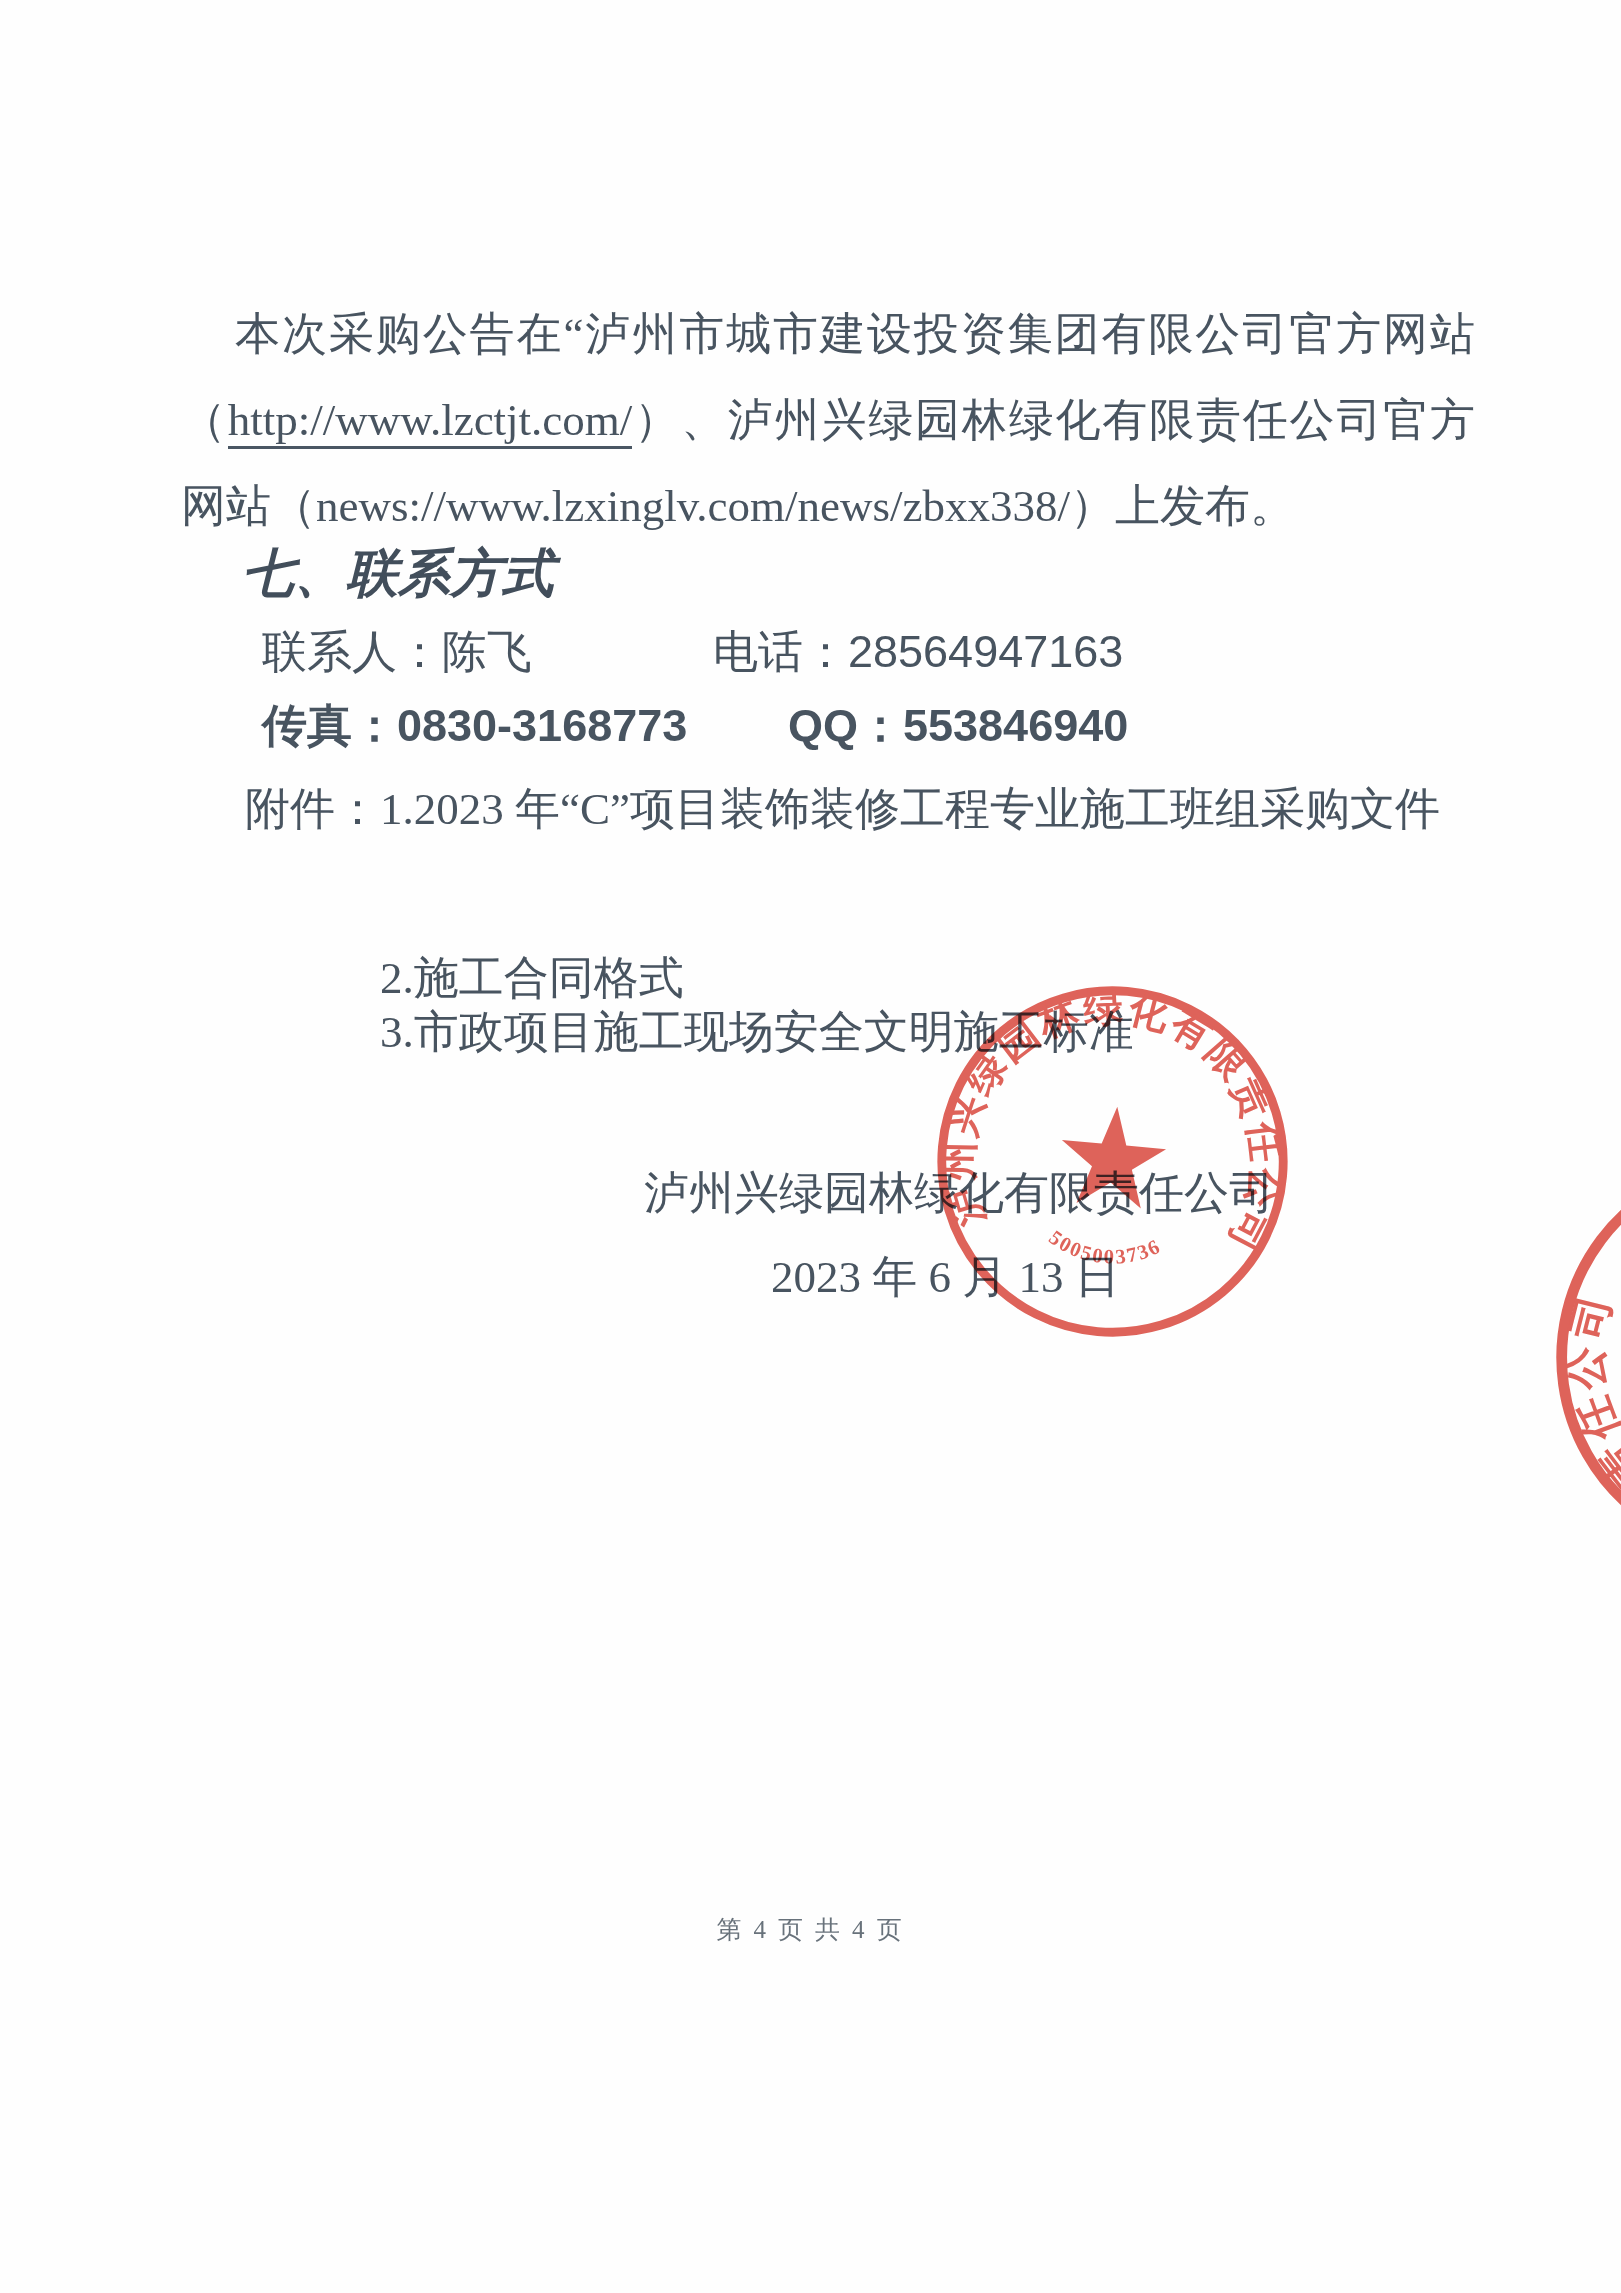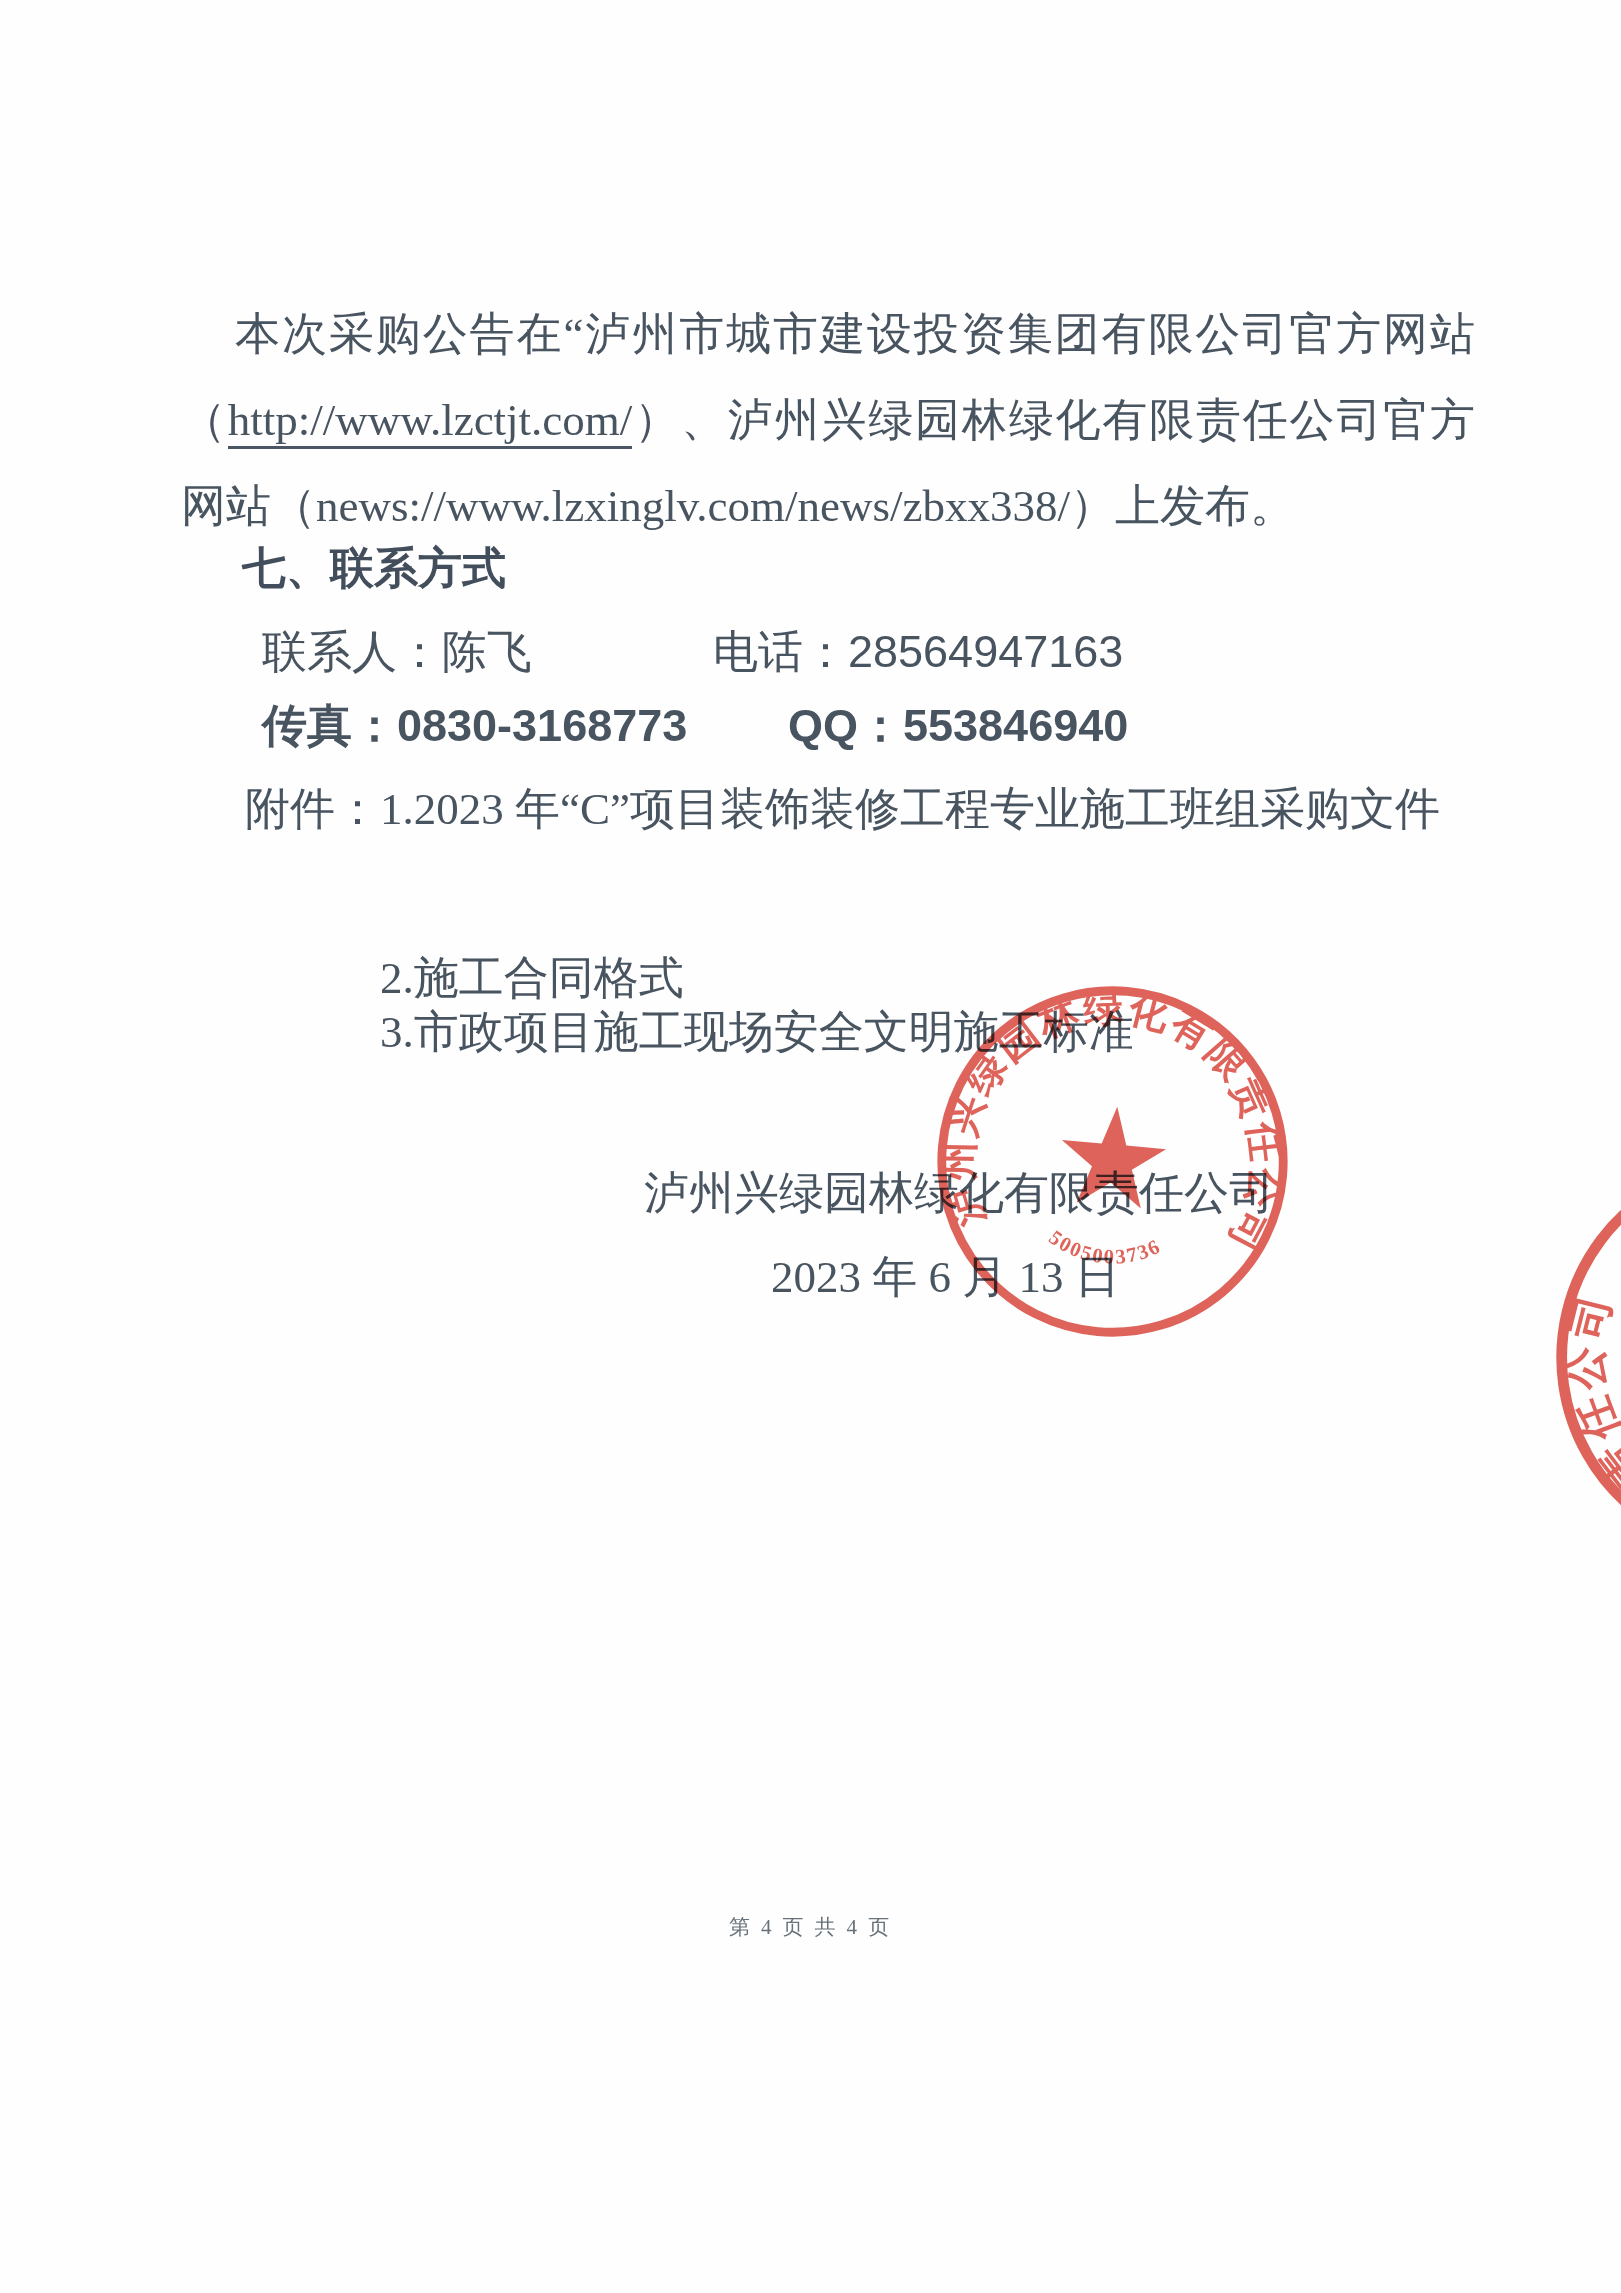--- a/index.html
+++ b/index.html
@@ -21,7 +21,7 @@
   .url { font-family:Liberation Serif, serif; }
   .underlined { border-bottom:3.9px solid #4a5663; padding-bottom:1px; }
   .heading { position:absolute; top:253px; left:61px; margin:0;
-             font-size:44px; font-weight:700; line-height:1.15; color:#424e5b; }
+             font-size:52px; font-weight:700; line-height:1.15; color:#424e5b;font-style:italic; }
   .line { position:absolute; line-height:1.2; white-space:nowrap; }
   .l-contact1 { top:334px; left:81px; }
   .l-contact2 { top:408px; left:81px;font-weight:bold; }

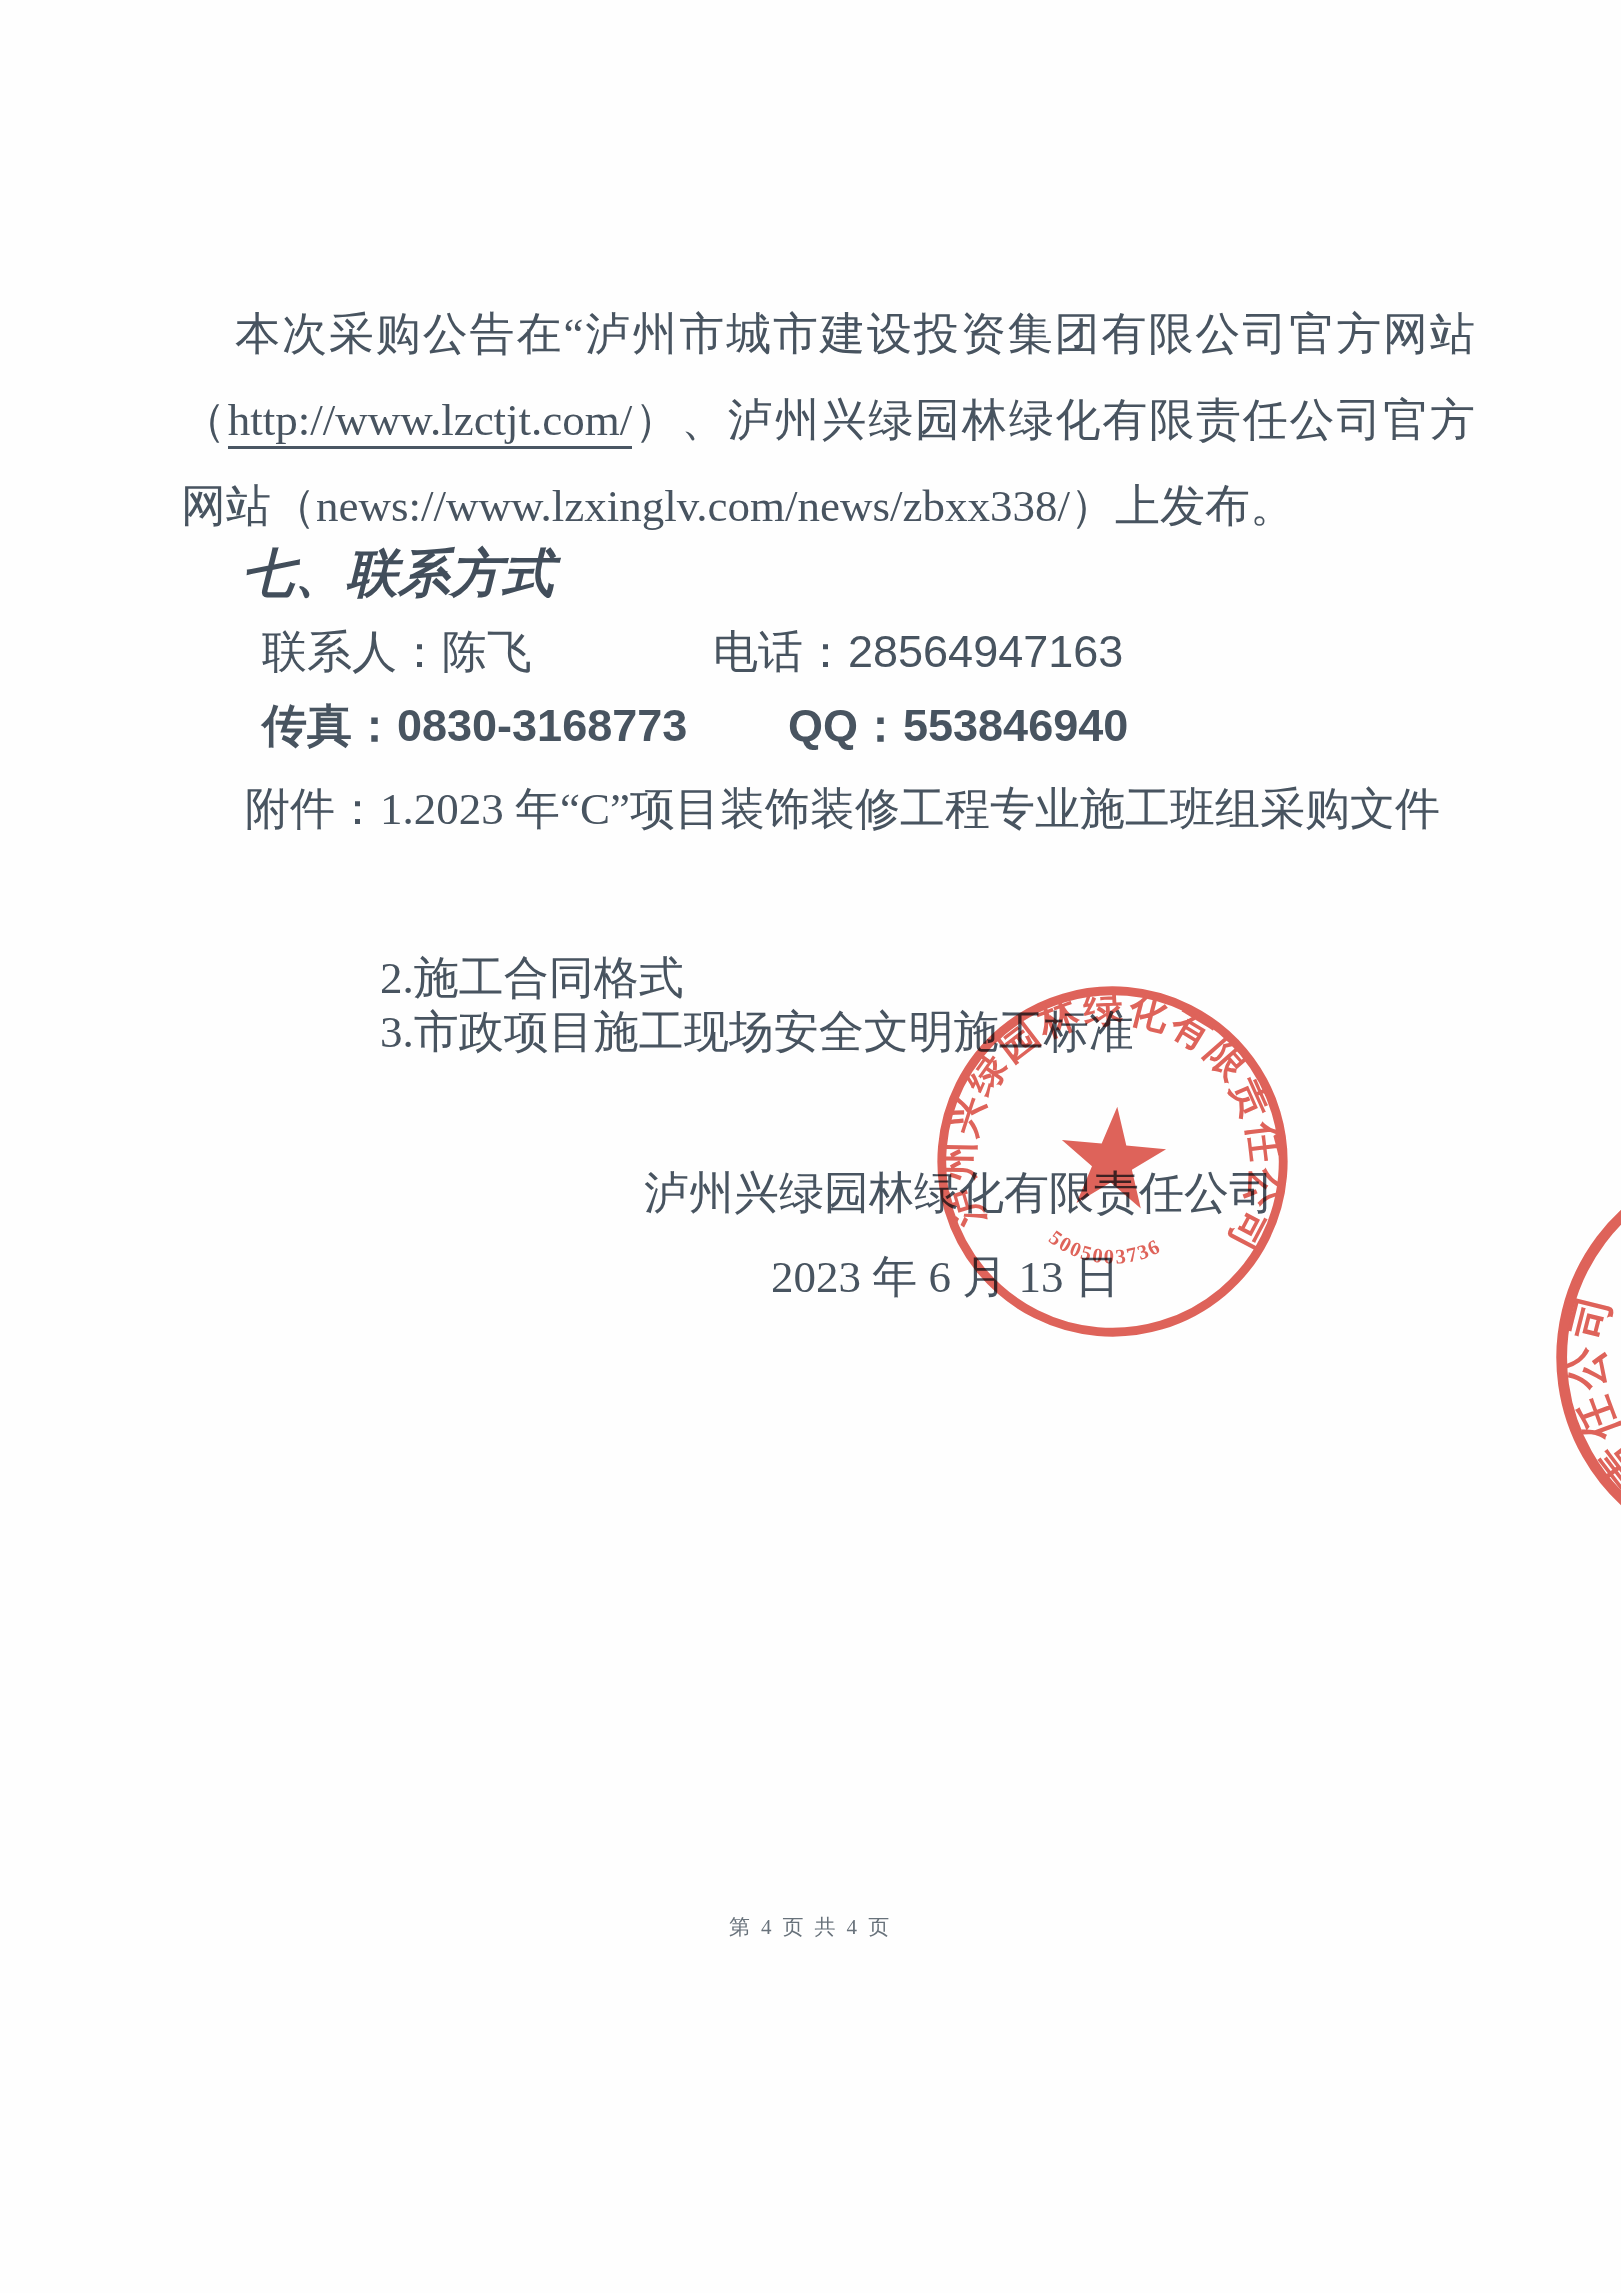--- a/index.html
+++ b/index.html
@@ -37,7 +37,7 @@
   .l-date { top:959px; left:590px; }
   .footer {
     position:absolute; top:1913px; left:0; width:100%;
-    text-align:center; font-size:21px; letter-spacing:2.9px;
+    text-align:center; font-size:25px; letter-spacing:2.9px;
     color:#68727b; font-family:"Liberation Serif","DejaVu Serif",serif;
   }
   .seal { position:absolute; mix-blend-mode:multiply; opacity:.93; }

